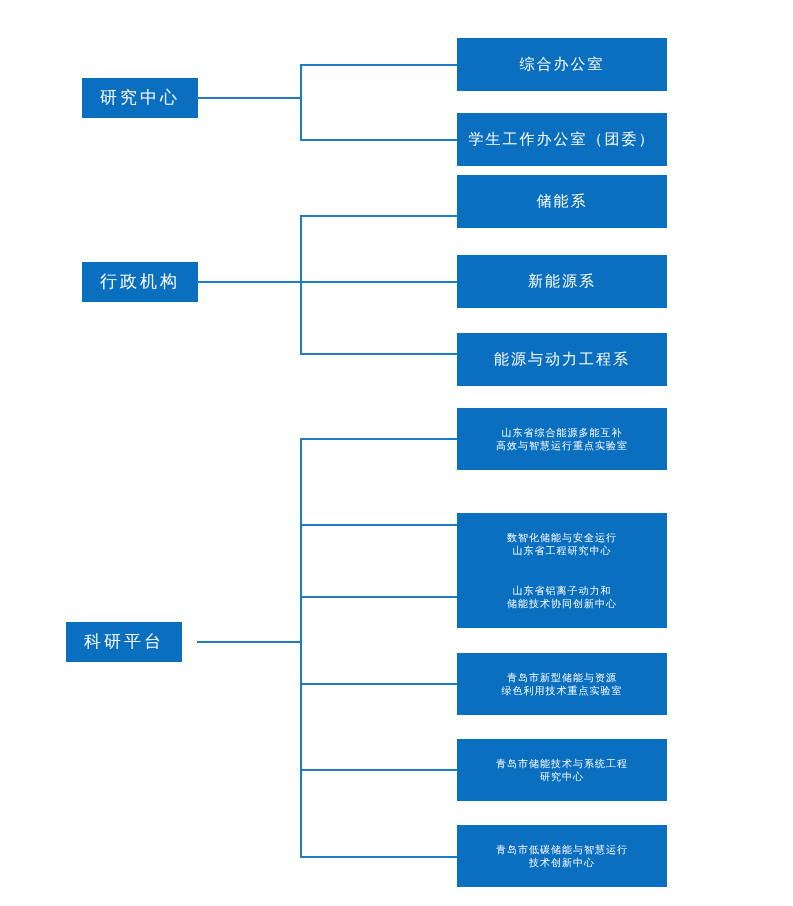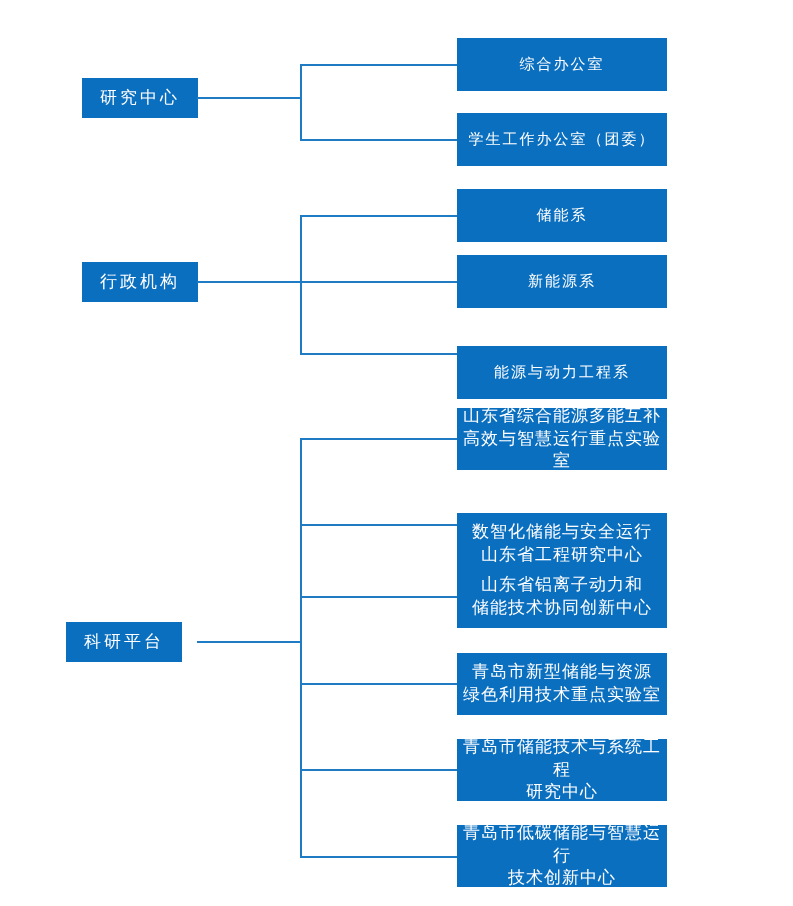--- a/index.html
+++ b/index.html
@@ -100,7 +100,7 @@
   <div class="conn conn-h" style="left:300px; top:281px; width:157px;"></div>
   <div class="conn conn-h" style="left:300px; top:353px; width:157px;"></div>
 
-  <div class="node node-child single" style="top:189px;">
+  <div class="node node-child single" style="top:175px;">
     <span class="txt">储能系</span>
   </div>
   <div class="node node-child single" style="top:255px;">

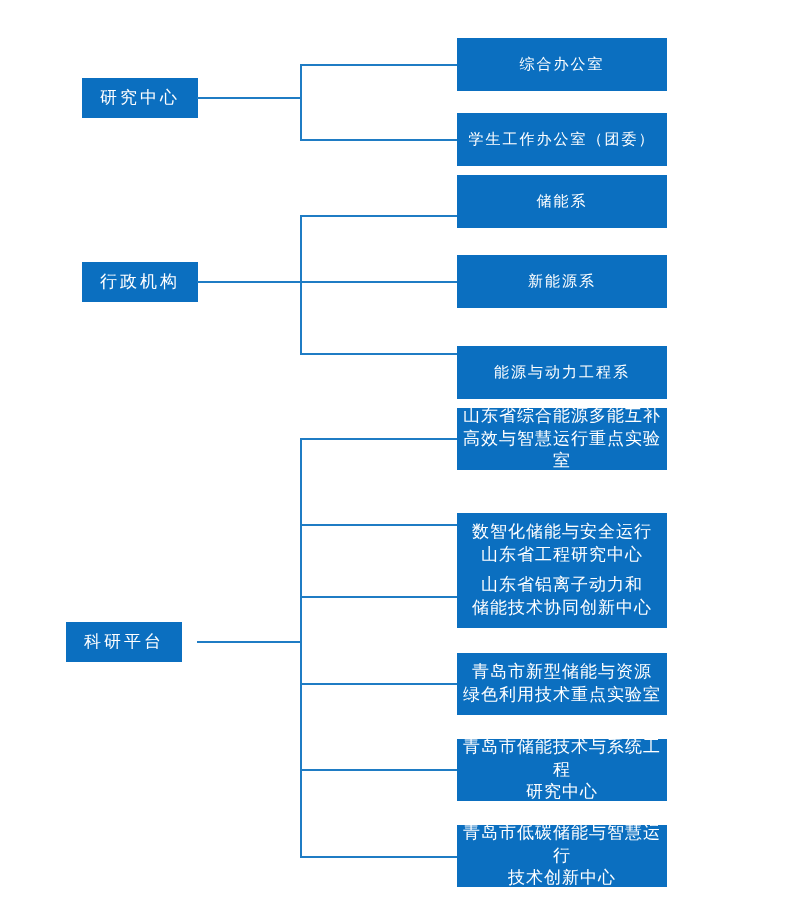--- a/index.html
+++ b/index.html
@@ -106,7 +106,7 @@
   <div class="node node-child single" style="top:255px;">
     <span class="txt">新能源系</span>
   </div>
-  <div class="node node-child single" style="top:346px;">
+  <div class="node node-child single" style="top:333px;">
     <span class="txt">能源与动力工程系</span>
   </div>
 

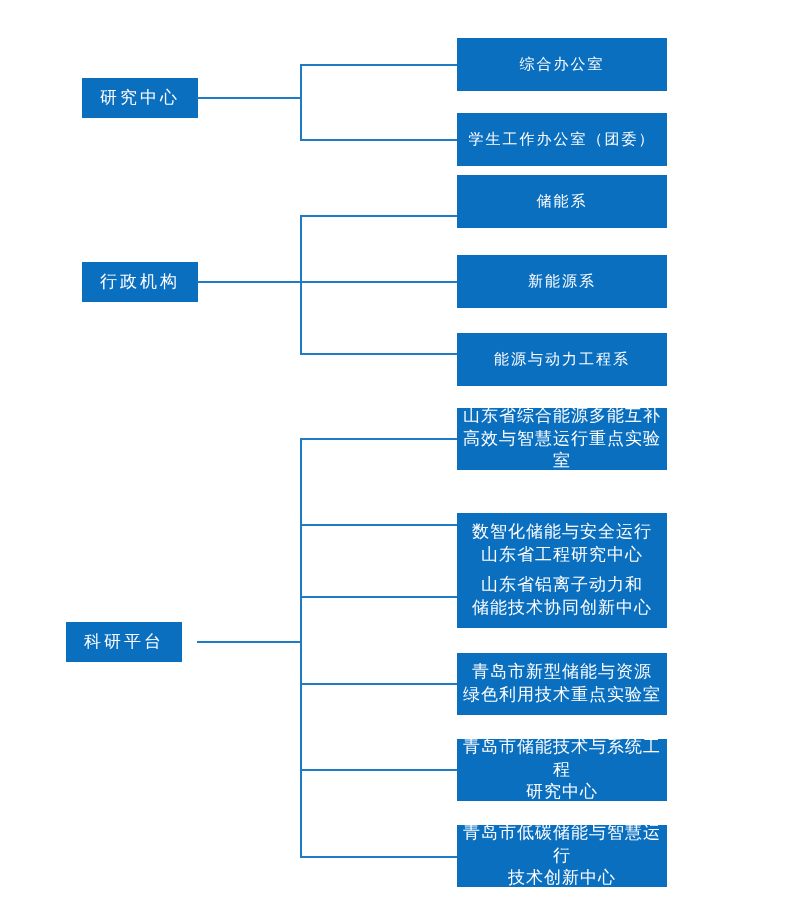--- a/index.html
+++ b/index.html
@@ -48,7 +48,7 @@
   }
   .node-child.double {
     height: 62px;
-    font-size: 17px;
+    font-size: 10px;
     letter-spacing: 1px;
   }
   .node-child .txt {

